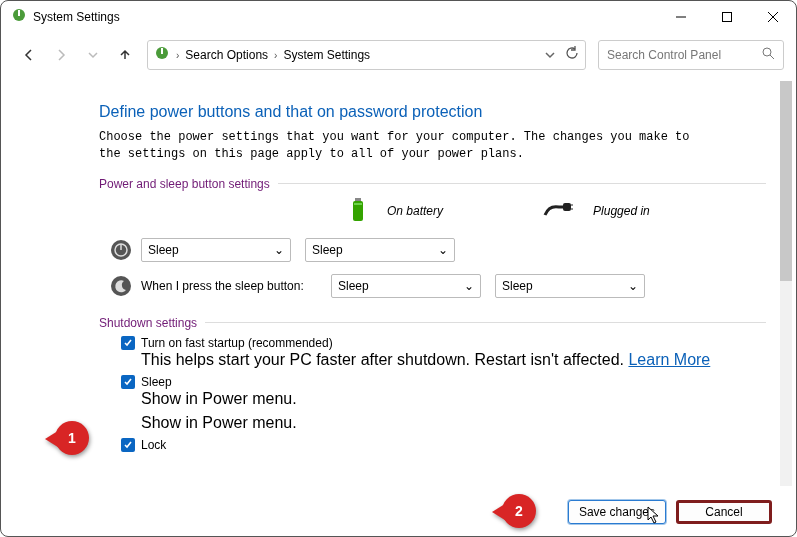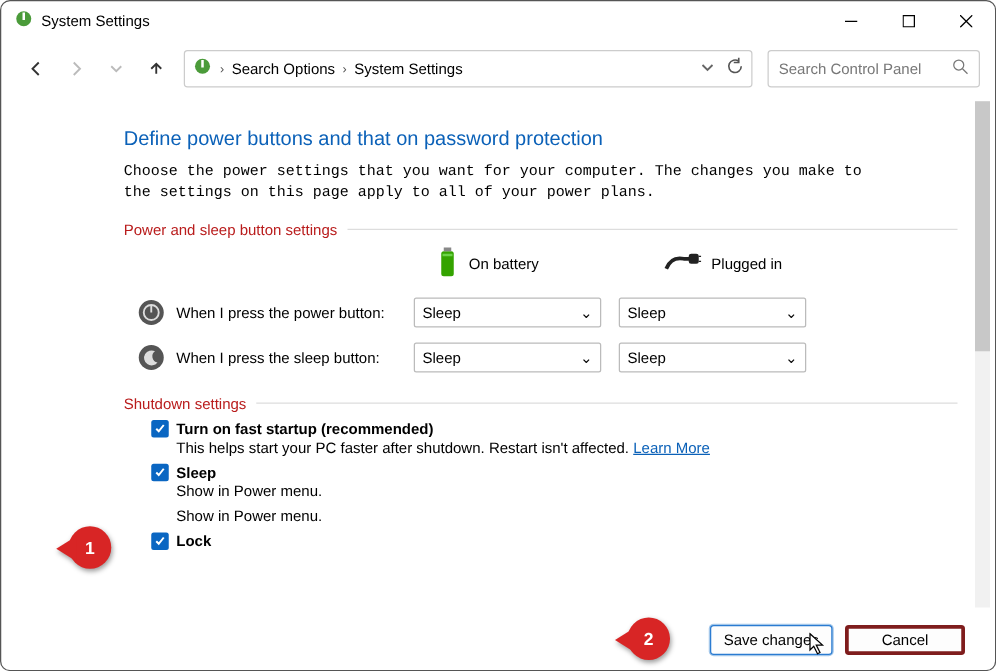--- a/index.html
+++ b/index.html
@@ -15,7 +15,7 @@
   .crumb { font-size: 12px; color:#000; }
   .chev { font-size: 10px; color:#555; }
   .addr-right { margin-left:auto; display:flex; gap:10px; align-items:center; color:#555;}
-  .searchbox { width: 170px; height: 30px; border:1px solid #ccc; border-radius:3px; display:flex; align-items:center; padding:0 8px; color:#777; font-size:12px; justify-content: space-between; gap: 24px;}
+  .searchbox { width: 186px; height: 30px; border:1px solid #ccc; border-radius:3px; display:flex; align-items:center; padding:0 8px; color:#777; font-size:12px; justify-content: space-between; gap: 24px;}
   .content { position: absolute; top: 82px; left: 98px; right: 30px; bottom: 60px; }
   .h1 { color: #0b61b8; font-size: 16px; margin: 20px 0 8px 0; }
   .desc { font-size: 12px; color:#000; line-height:1.4; width: 600px; font-family: Liberation Mono, monospace; }

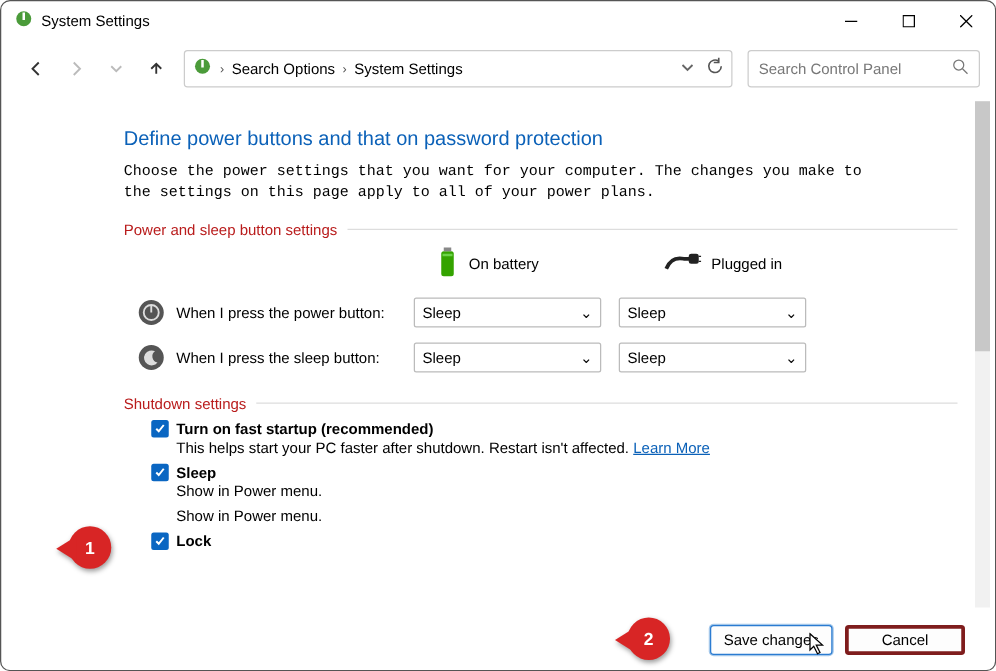--- a/index.html
+++ b/index.html
@@ -19,7 +19,7 @@
   .content { position: absolute; top: 82px; left: 98px; right: 30px; bottom: 60px; }
   .h1 { color: #0b61b8; font-size: 16px; margin: 20px 0 8px 0; }
   .desc { font-size: 12px; color:#000; line-height:1.4; width: 600px; font-family: Liberation Mono, monospace; }
-  .section-label { font-size: 12px; color:#b91c1c; margin-top: 14px; display:flex; align-items:center; }
+  .section-label { font-size: 12px; color:#701a75; margin-top: 14px; display:flex; align-items:center; }
   .section-label .line { flex:1; height:1px; background:#ddd; margin-left:8px; }
   .colrow { display:flex; margin-top:6px; margin-left: 250px; gap: 100px; }
   .colhead { font-size:12px; display:flex; align-items:center; gap:8px; }

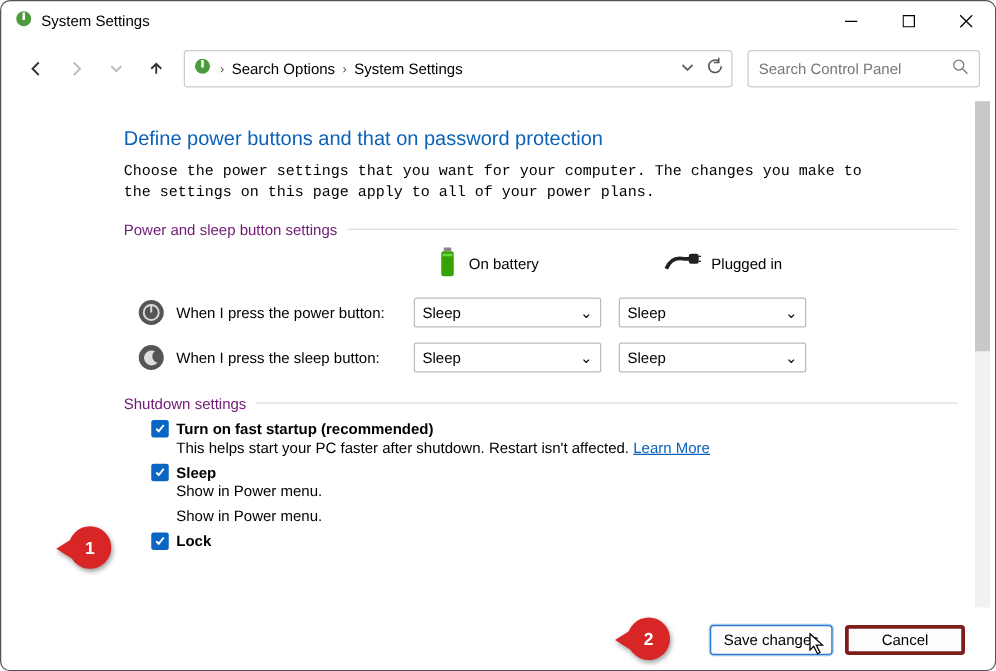--- a/index.html
+++ b/index.html
@@ -22,7 +22,7 @@
   .section-label { font-size: 12px; color:#701a75; margin-top: 14px; display:flex; align-items:center; }
   .section-label .line { flex:1; height:1px; background:#ddd; margin-left:8px; }
   .colrow { display:flex; margin-top:6px; margin-left: 250px; gap: 100px; }
-  .colhead { font-size:12px; display:flex; align-items:center; gap:8px; }
+  .colhead { font-size:12px; display:flex; align-items:center; gap:20px;font-style:italic; }
   .settingrow { display:flex; align-items:center; margin-top:12px; }
   .settingrow .icon { width:24px; height:24px; margin-left:10px; margin-right:8px; display:flex; align-items:center; justify-content:center;}
   .settingrow .label { font-size:12px; width: 190px; }

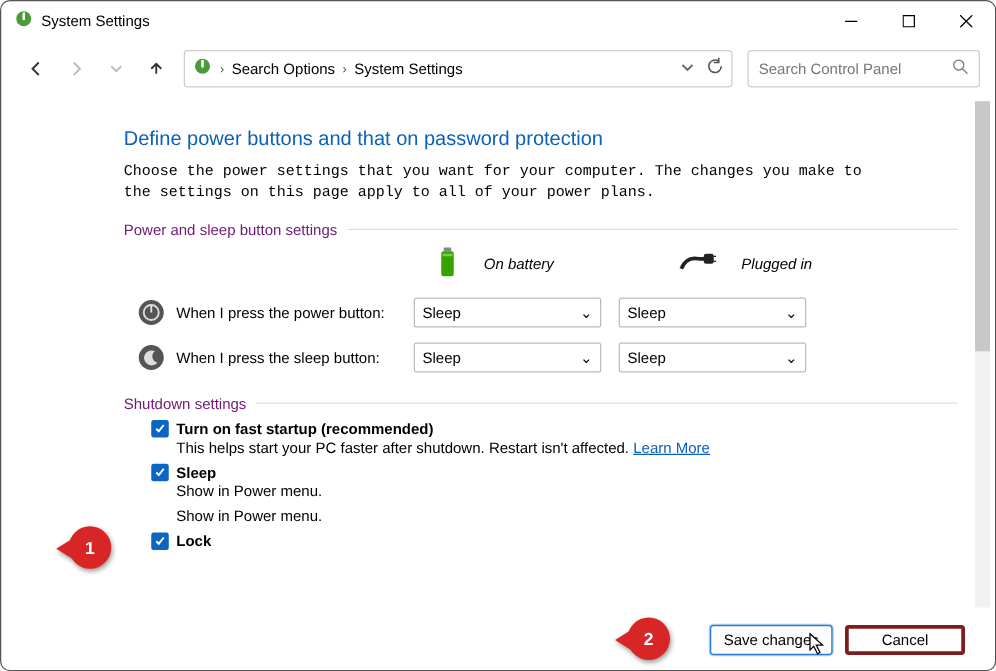--- a/index.html
+++ b/index.html
@@ -159,7 +159,6 @@
           <line x1="11" y1="5" x2="11" y2="11" stroke="#ddd" stroke-width="1.5"></line>
         </svg>
       </div>
-    <div class="label">When I press the power button:</div>
     <div class="select">
         <span>Sleep</span>
         <span>⌄</span>

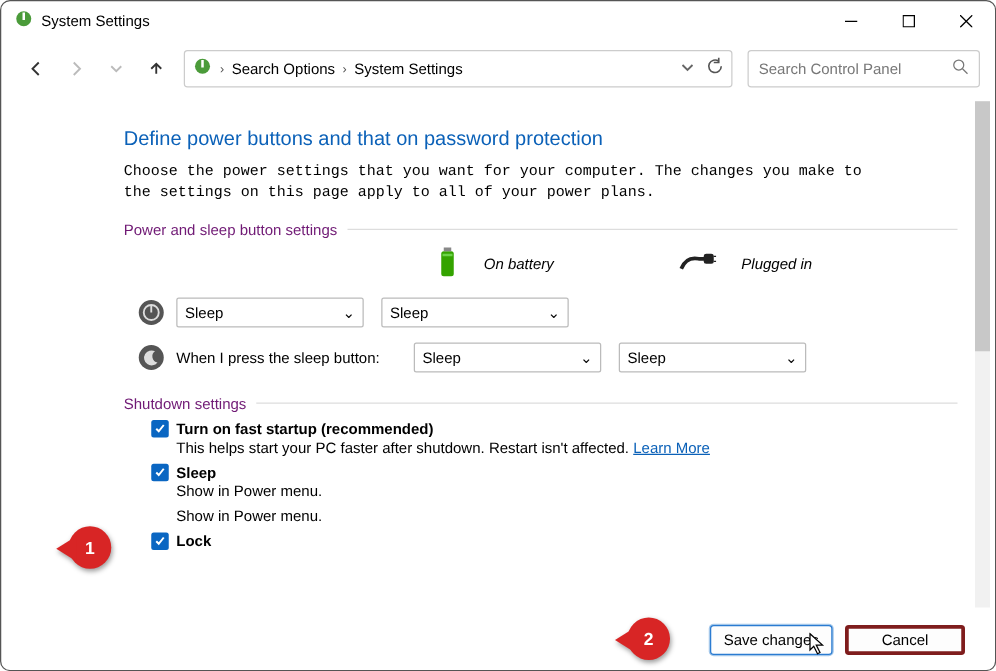--- a/index.html
+++ b/index.html
@@ -31,7 +31,7 @@
   .chkline .row1 { display:flex; align-items:center; gap:6px; }
   .chk { width:14px; height:14px; background:#0a66c2; border-radius:2px; display:flex; align-items:center; justify-content:center; flex-shrink:0;}
   .chk svg { display:block; }
-  .chklabel { font-size:12px; font-weight:700; }
+  .chklabel { font-size:12px; font-weight:400; }
   .chkdesc { font-size:12px; margin-left:20px; margin-top:1px; }
   .chkdesc a { color:#0b61b8; text-decoration:underline; }
   .footer { position:absolute; bottom:12px; right:24px; display:flex; gap:10px; }

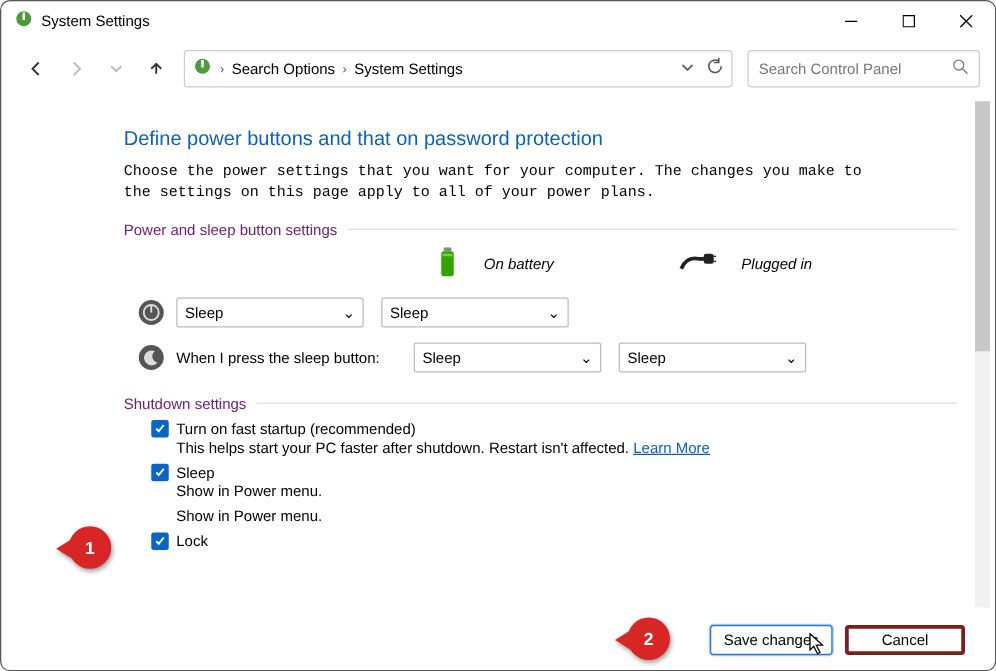--- a/index.html
+++ b/index.html
@@ -32,7 +32,7 @@
   .chk { width:14px; height:14px; background:#0a66c2; border-radius:2px; display:flex; align-items:center; justify-content:center; flex-shrink:0;}
   .chk svg { display:block; }
   .chklabel { font-size:12px; font-weight:400; }
-  .chkdesc { font-size:12px; margin-left:20px; margin-top:1px; }
+  .chkdesc { font-size:16px; margin-left:20px; margin-top:1px; }
   .chkdesc a { color:#0b61b8; text-decoration:underline; }
   .footer { position:absolute; bottom:12px; right:24px; display:flex; gap:10px; }
   .btn { min-width:96px; height:24px; border:3px solid #7f1d1d; border-radius:3px; background:#fdfdfd; font-size:12px; display:flex; align-items:center; justify-content:center; padding: 0 10px;}

